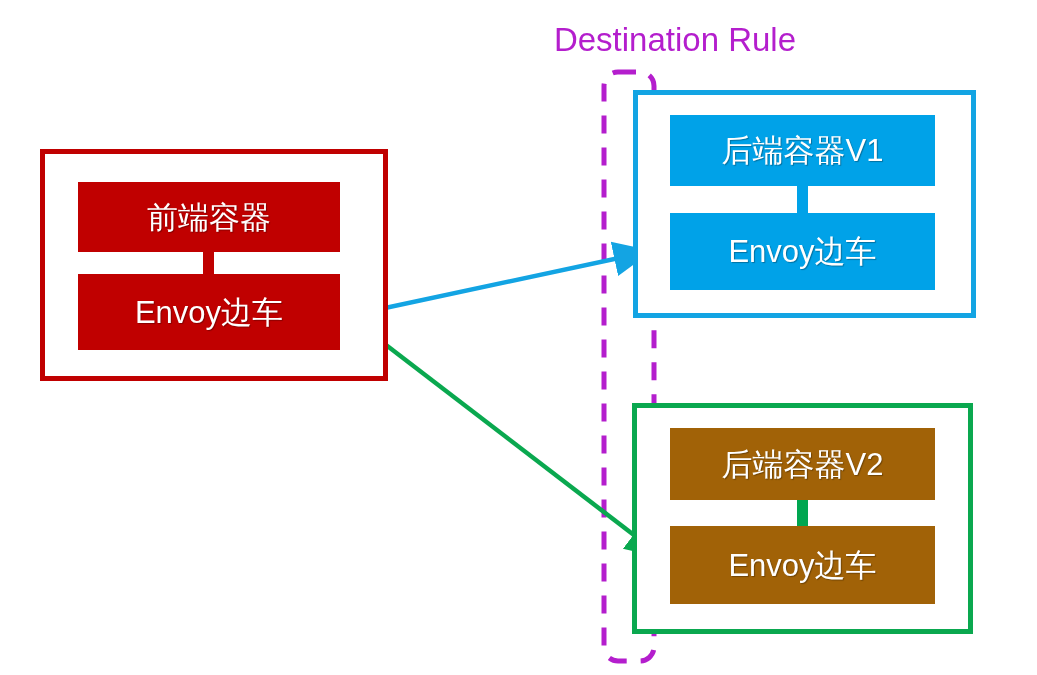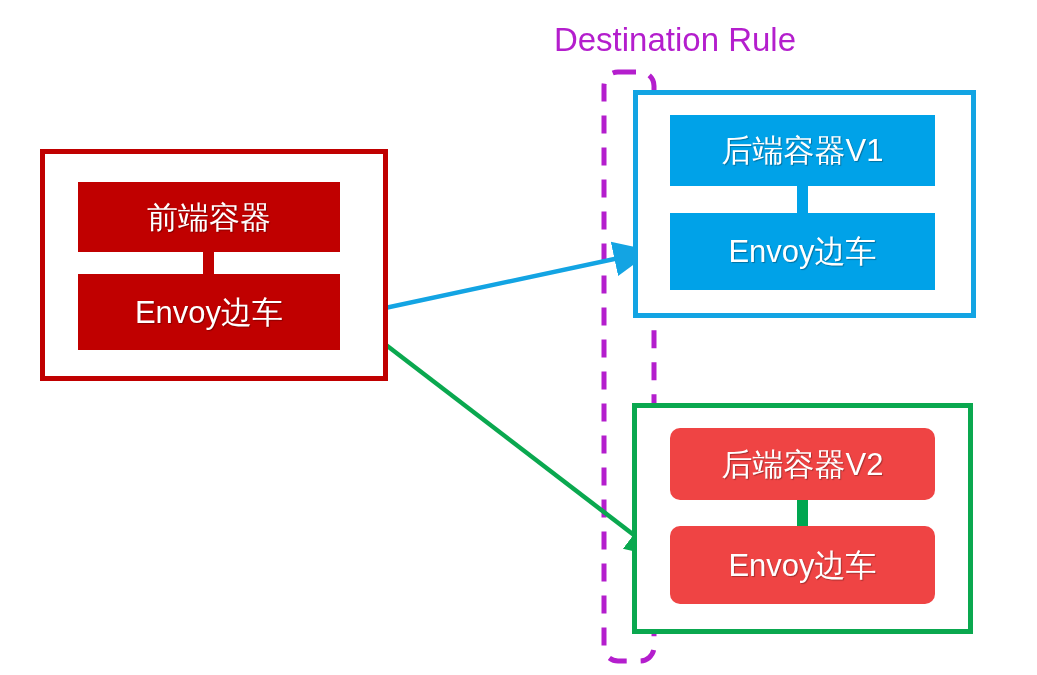--- a/index.html
+++ b/index.html
@@ -79,7 +79,7 @@
   }
   .pod-red   { background: #c00000; }
   .pod-blue  { background: #00a2e8; }
-  .pod-green { background: #ef4444; border-radius: 10px; }
+  .pod-green { background: #a16207; }
 
   
   .red-top    { left: 78px;  top: 182px; width: 262px; height: 70px; text-align: right; }

